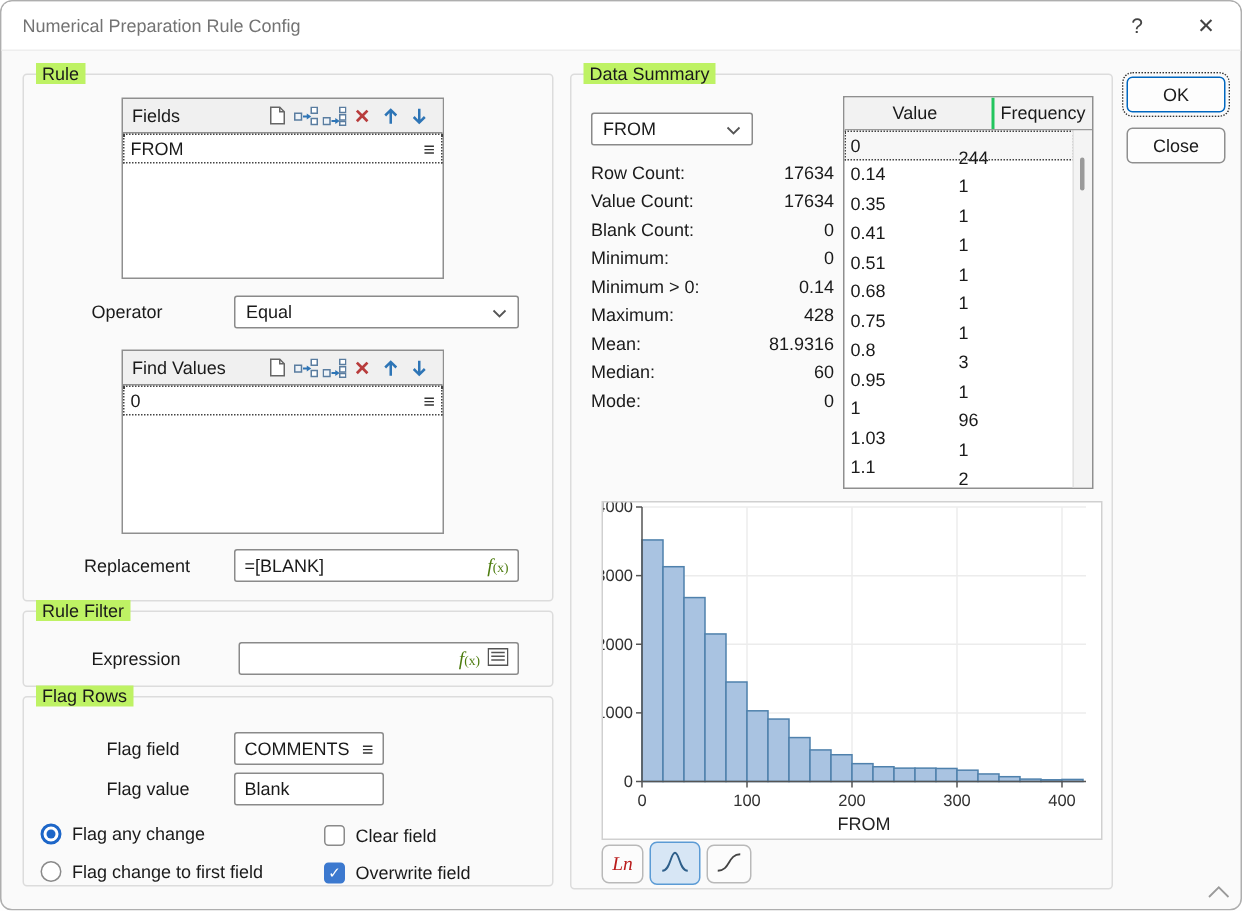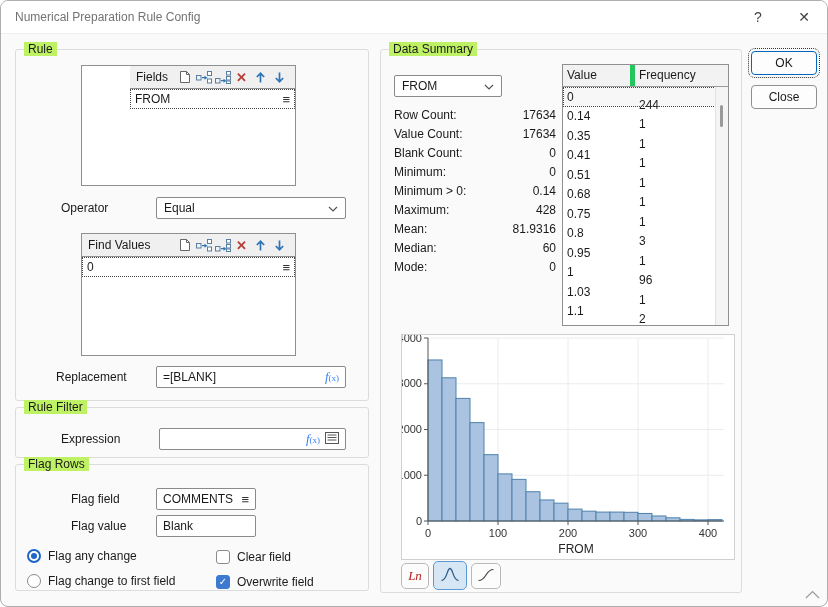--- a/index.html
+++ b/index.html
@@ -88,7 +88,7 @@
     <span class="gb-label">Rule</span>
   </div>
 
-  <div class="listctl" style="left:80px;top:64px;width:215px;height:121px;padding-left:48px;">
+  <div class="listctl" style="left:80px;top:64px;width:215px;height:121px;">
     <div class="list-header">
       <span class="list-title">Fields</span>
       <span class="tool-ic">

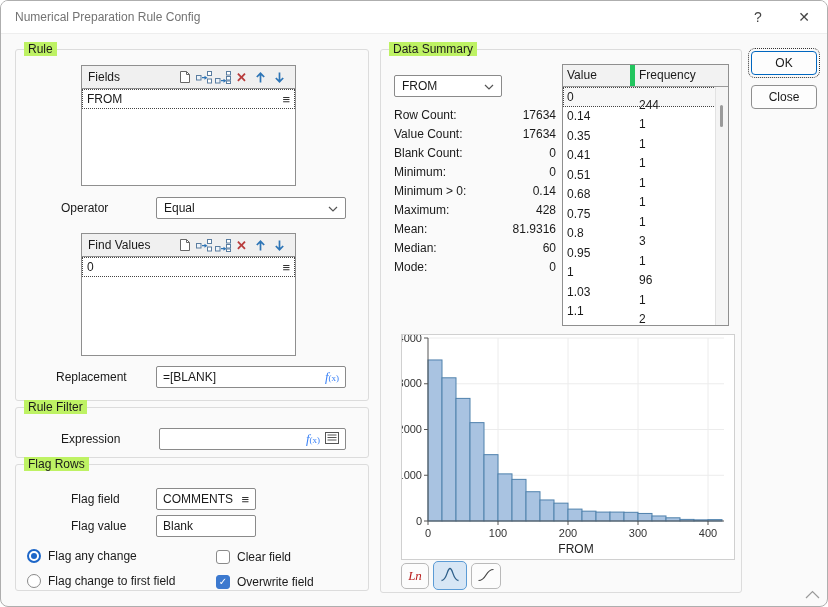--- a/index.html
+++ b/index.html
@@ -47,7 +47,7 @@
 
   .vtable{position:absolute;left:561px;top:63px;width:167px;height:262px;border:1px solid #8f8f8f;background:#fff;box-sizing:border-box;overflow:hidden;}
   .vt-header{height:22px;background:#f2f2f2;border-bottom:1px solid #9a9a9a;display:flex;box-sizing:border-box;font-size:12px;}
-  .vt-header .c1{width:72px;padding:3px 4px 0 4px;border-right:5px solid #22c55e;box-sizing:border-box;}
+  .vt-header .c1{width:72px;padding:3px 4px 0 4px;border-right:2px solid #22c55e;box-sizing:border-box;margin-left:28px;}
   .vt-header .c2{flex:1;padding:3px 0 0 4px;}
   .vt-rows{position:absolute;left:0;top:22px;right:12px;bottom:0;}
   .vt-row{height:19.5px;display:flex;font-size:12px;align-items:center;}

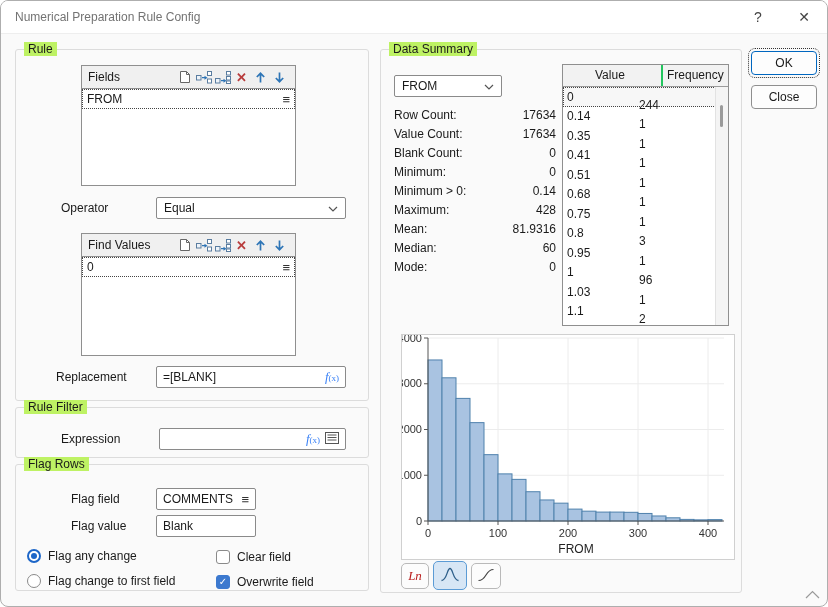--- a/index.html
+++ b/index.html
@@ -26,7 +26,7 @@
   .field-label{position:absolute;font-size:12px;line-height:22px;text-align:left;white-space:nowrap;}
   .inputbox{position:absolute;background:#fff;border:1px solid #8a8a8a;border-radius:2px;box-sizing:border-box;height:22px;display:flex;align-items:center;padding:0 6px;font-size:12px;gap:5px;}
   .inputbox .val{flex:1;white-space:nowrap;overflow:hidden;}
-  .fx{color:#3b82f6;font-family:"Liberation Serif",serif;font-size:12px;white-space:nowrap;}
+  .fx{color:#4d7c0f;font-family:"Liberation Serif",serif;font-size:12px;white-space:nowrap;}
   .fx i{font-size:13px;}
   .fx .sub{font-size:9px;}
   .dropdown{position:absolute;background:#fff;border:1px solid #8a8a8a;border-radius:2px;box-sizing:border-box;height:22px;display:flex;align-items:center;padding:0 7px;font-size:12px;}

